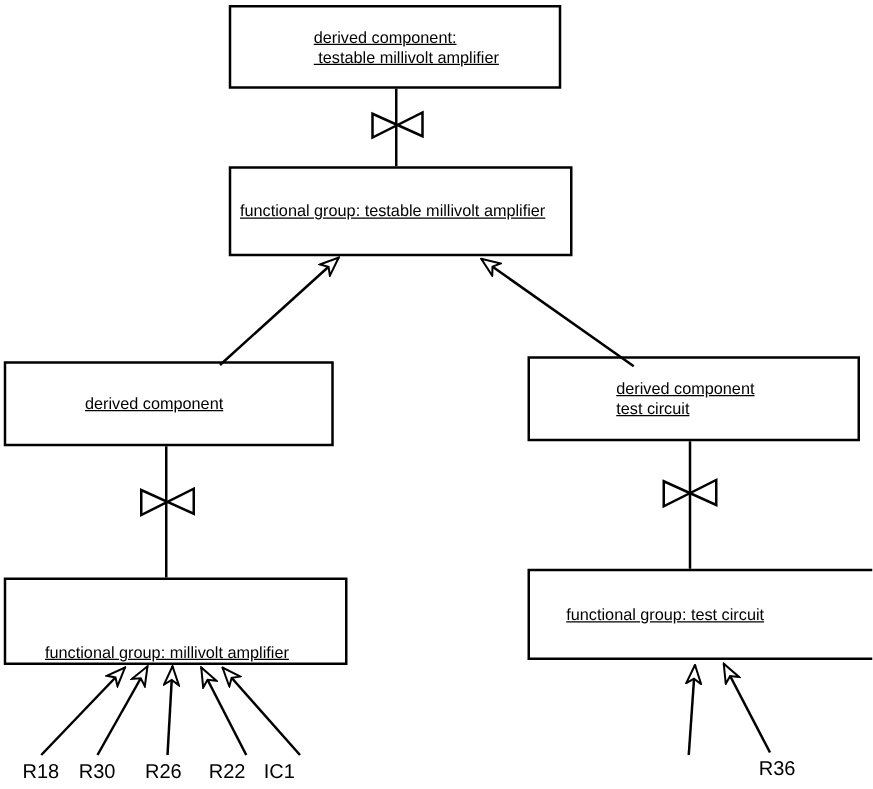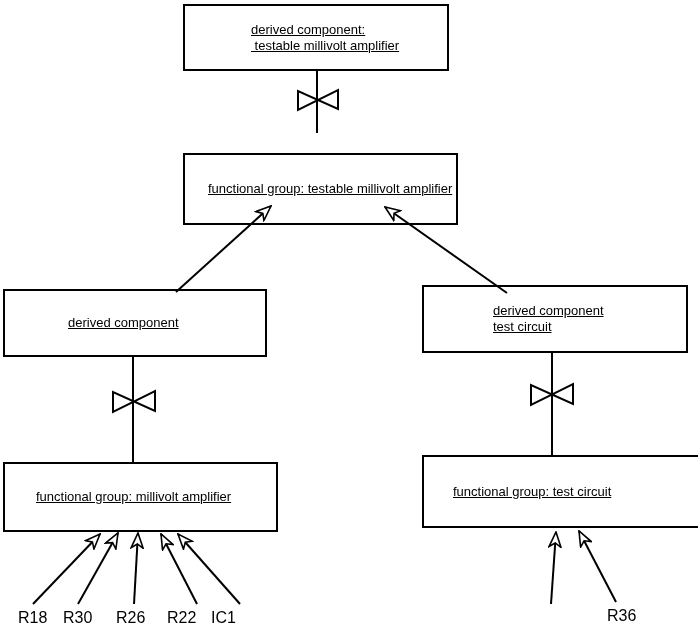--- a/index.html
+++ b/index.html
@@ -32,7 +32,7 @@
   .node .tline { white-space: pre; }
   
   #node-top-derived    { left: 183px; top: 4px;   width: 266px; height: 67px; padding-left: 66px; }
-  #node-fg-testable    { left: 183px; top: 133px; width: 275px; height: 72px; padding-left: 23px; margin-top: 20px; }
+  #node-fg-testable    { left: 183px; top: 133px; width: 275px; height: 72px; padding-left: 7px; }
   #node-left-derived   { left: 3px;   top: 289px; width: 264px; height: 68px; padding-left: 63px; }
   #node-right-derived  { left: 422px; top: 285px; width: 266px; height: 68px; padding-left: 69px; }
   #node-fg-millivolt   { left: 3px;   top: 462px; width: 275px; height: 70px; padding-left: 31px; }

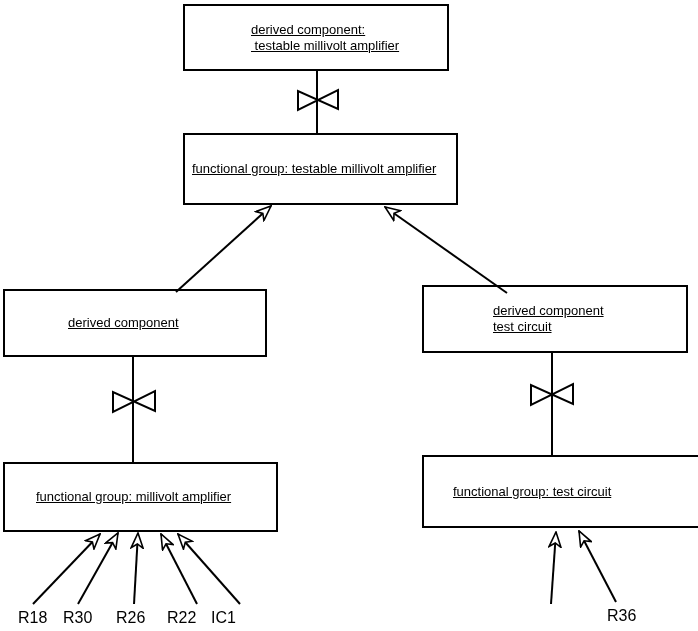--- a/index.html
+++ b/index.html
@@ -35,7 +35,7 @@
   #node-fg-testable    { left: 183px; top: 133px; width: 275px; height: 72px; padding-left: 7px; }
   #node-left-derived   { left: 3px;   top: 289px; width: 264px; height: 68px; padding-left: 63px; }
   #node-right-derived  { left: 422px; top: 285px; width: 266px; height: 68px; padding-left: 69px; }
-  #node-fg-millivolt   { left: 3px;   top: 462px; width: 275px; height: 70px; padding-left: 31px; }
+  #node-fg-millivolt   { left: 3px;   top: 462px; width: 275px; height: 70px; padding-left: 31px; justify-content: flex-end; }
   #node-fg-test        { left: 422px; top: 455px; width: 320px; height: 73px; padding-left: 29px; }
   .clabel {
     position: absolute;

